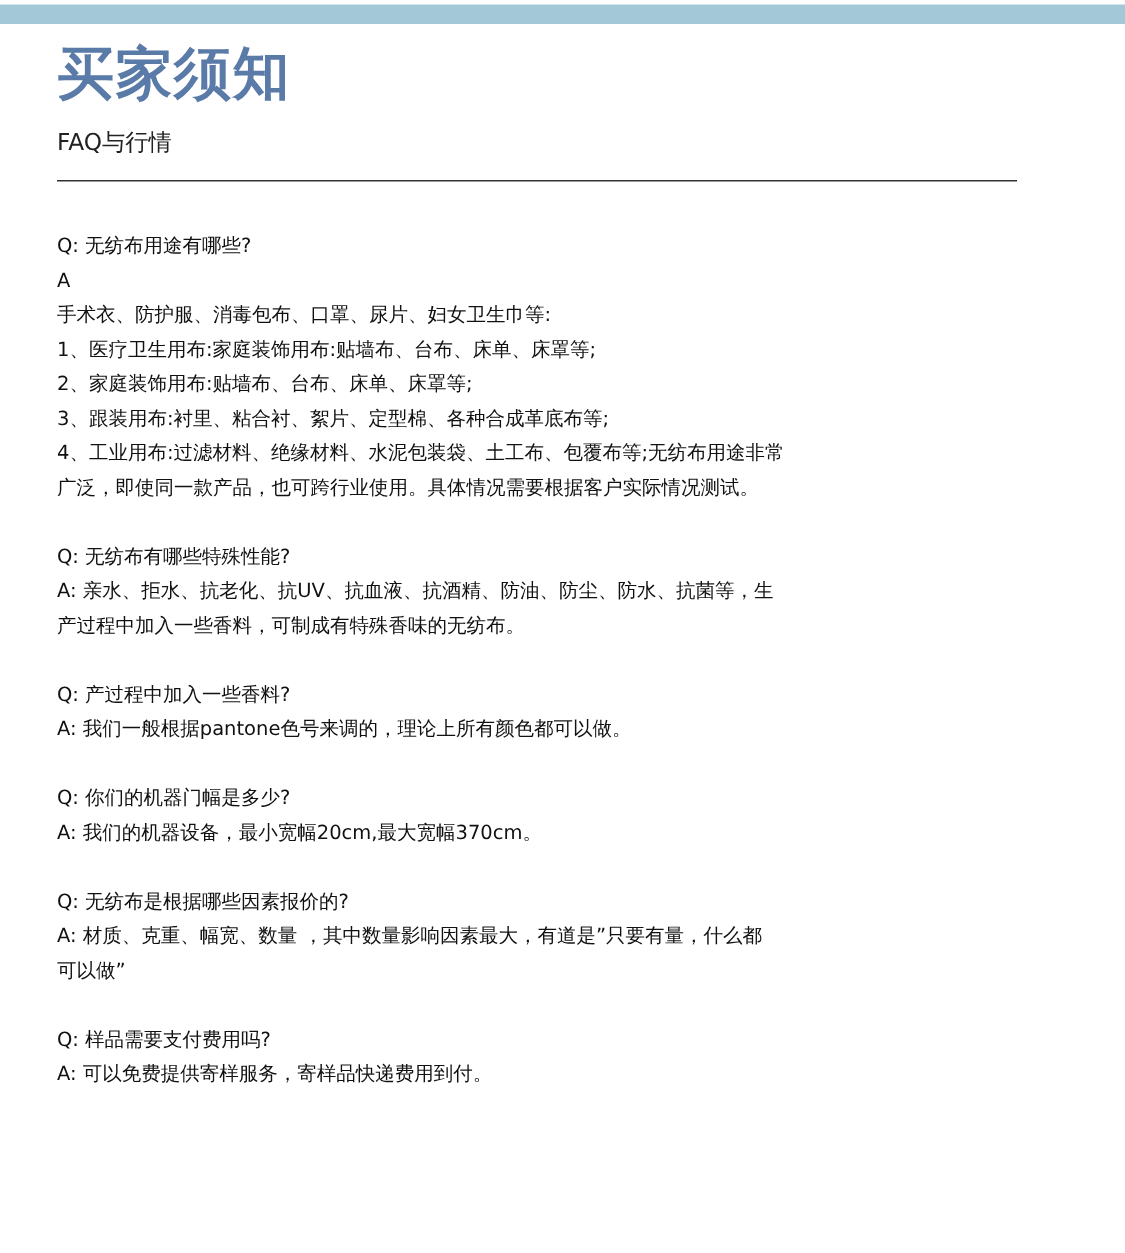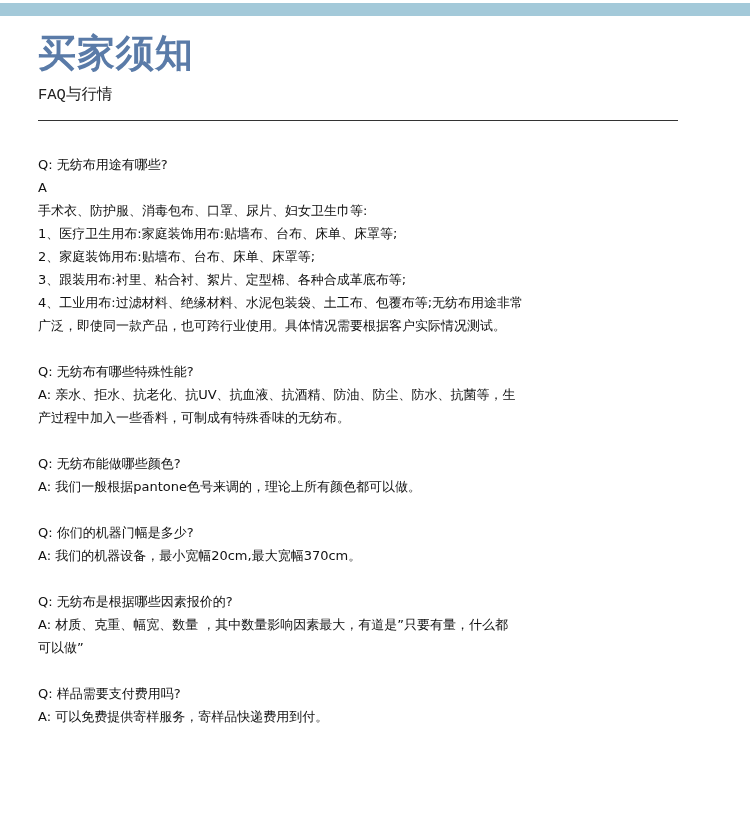--- a/index.html
+++ b/index.html
@@ -7,7 +7,7 @@
            font-family: "DejaVu Sans", "Liberation Sans", sans-serif; color: #111; }
     .top-bar { position: absolute; left: 0; top: 3px; width: 750px; height: 13px; background: #a3c9d9; }
     .title { position: absolute; left: 38px; top: 30px; font-size: 38px; font-weight: bold;
-             color: #5a7ba8; letter-spacing: 1px; line-height: 46px; margin: 0; }
+             color: #5a7ba8; letter-spacing: 1px; line-height: 46px; margin: 0; font-family: Liberation Mono, monospace; }
     .subtitle { position: absolute; left: 38px; top: 84px; font-size: 15.5px; line-height: 22px; color: #222; font-family: Liberation Mono, monospace; }
     .divider { position: absolute; left: 38px; top: 120px; width: 640px; height: 0; border-top: 1px solid #333; }
     .faq { position: absolute; left: 38px; top: 153px; width: 700px; font-size: 13px; line-height: 23px; }

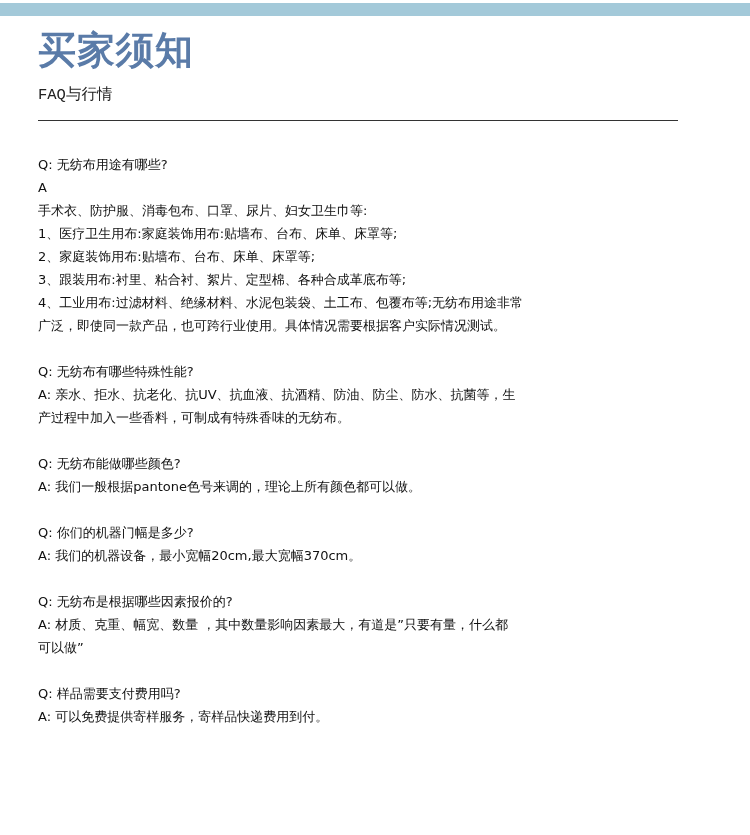--- a/index.html
+++ b/index.html
@@ -8,7 +8,7 @@
     .top-bar { position: absolute; left: 0; top: 3px; width: 750px; height: 13px; background: #a3c9d9; }
     .title { position: absolute; left: 38px; top: 30px; font-size: 38px; font-weight: bold;
              color: #5a7ba8; letter-spacing: 1px; line-height: 46px; margin: 0; font-family: Liberation Mono, monospace; }
-    .subtitle { position: absolute; left: 38px; top: 84px; font-size: 15.5px; line-height: 22px; color: #222; font-family: Liberation Mono, monospace; }
+    .subtitle { position: absolute; left: 38px; top: 84px; font-size: 15.5px; line-height: 22px; color: #222; }
     .divider { position: absolute; left: 38px; top: 120px; width: 640px; height: 0; border-top: 1px solid #333; }
     .faq { position: absolute; left: 38px; top: 153px; width: 700px; font-size: 13px; line-height: 23px; }
     .faq-block { margin-bottom: 23px; }

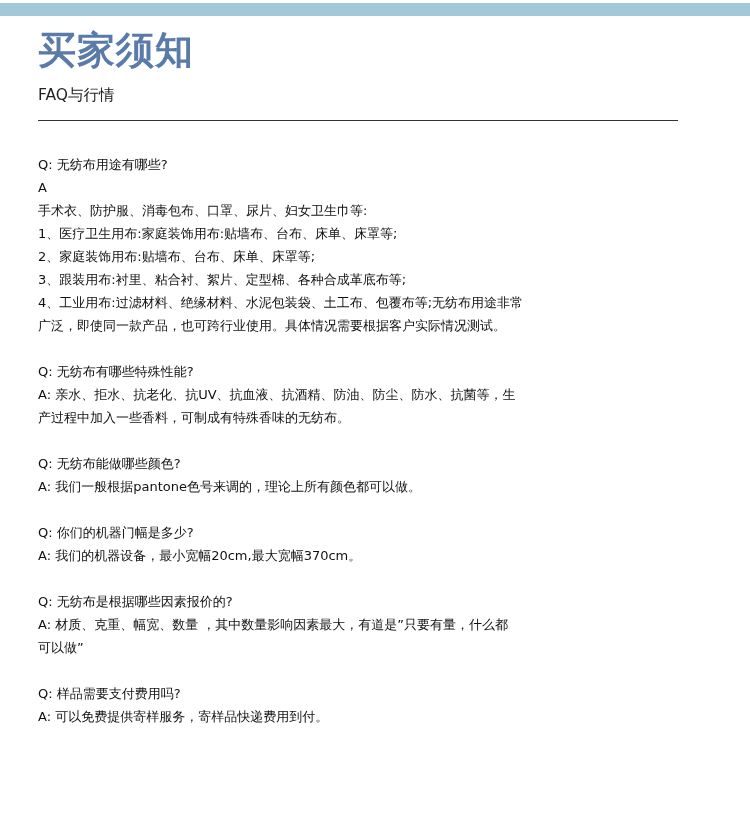--- a/index.html
+++ b/index.html
@@ -39,7 +39,7 @@
       <span class="faq-line">产过程中加入一些香料，可制成有特殊香味的无纺布。</span>
     </div>
     <div class="faq-block">
-      <span class="faq-line">Q: 无纺布能做哪些颜色?</span>
+      <span class="faq-line">Q: 产过程中加入一些香料?</span>
       <span class="faq-line">A: 我们一般根据pantone色号来调的，理论上所有颜色都可以做。</span>
     </div>
     <div class="faq-block">

